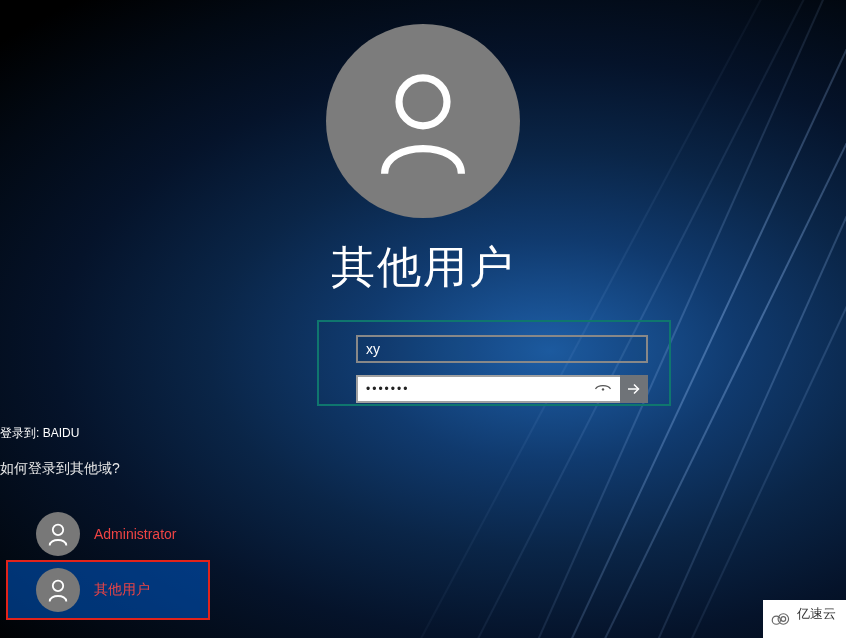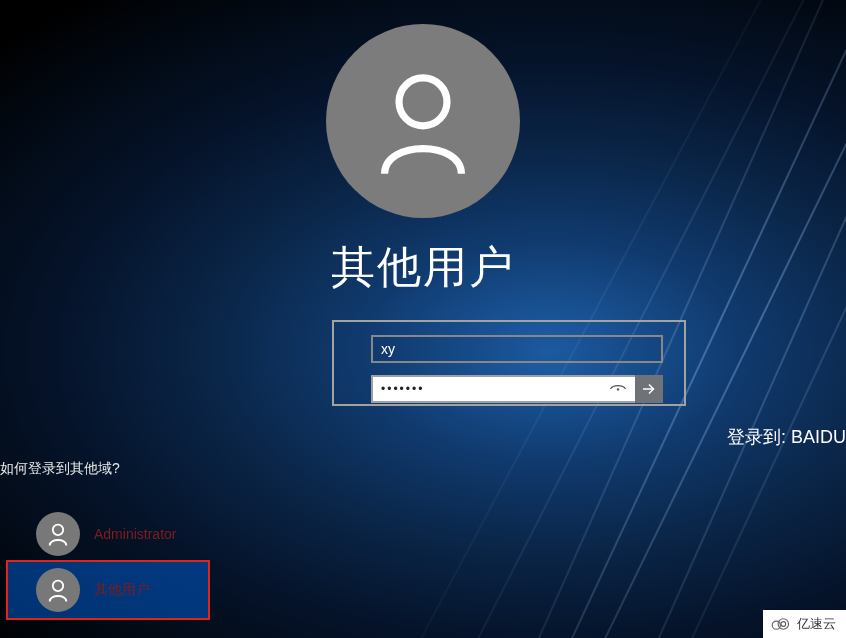--- a/index.html
+++ b/index.html
@@ -40,8 +40,8 @@
     }
 
     .form-group {
-      position: absolute; top: 320px; left: 332px; width: 354px; height: 86px;
-      border: 2px solid #a3a3a3;
+      position: absolute; top: 320px; left: 317px; width: 354px; height: 86px;
+      border: 2px solid #0f766e;
     }
     .username-input {
       position: absolute; top: 13px; left: 37px; width: 292px; height: 28px;

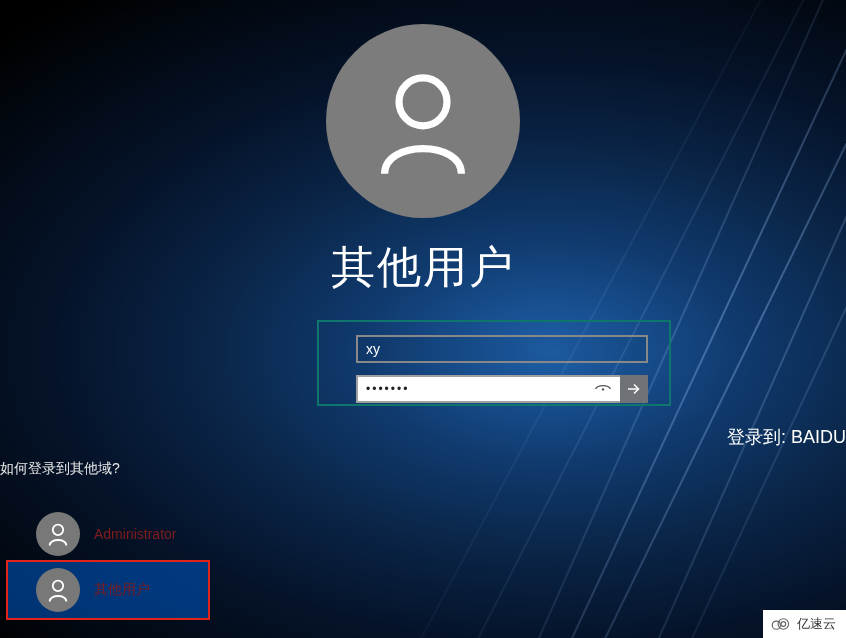--- a/index.html
+++ b/index.html
@@ -78,7 +78,7 @@
 
     .sign-in-to {
       position: absolute; top: 425px; left: 0; right: 0;
-      text-align: right; font-size: 18px; color: #fff;
+      text-align: left; font-size: 12px; color: #fff;
     }
     .other-domain-link {
       position: absolute; top: 460px; left: 0; right: 0;

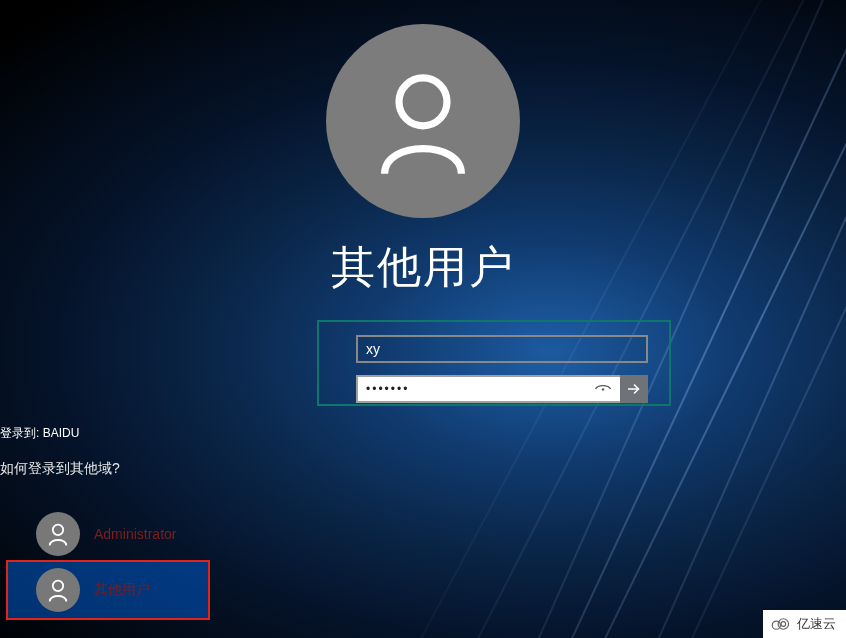--- a/index.html
+++ b/index.html
@@ -100,7 +100,7 @@
       background: #787878; display: flex; align-items: center; justify-content: center;
     }
     .user-item .avatar-small svg { width: 26px; height: 26px; }
-    .user-item .label { font-size: 14px; color: #7f1d1d; }
+    .user-item .label { font-size: 14px; color: #ef4444; }
 
     .watermark {
       position: absolute; right: 0; bottom: 0;

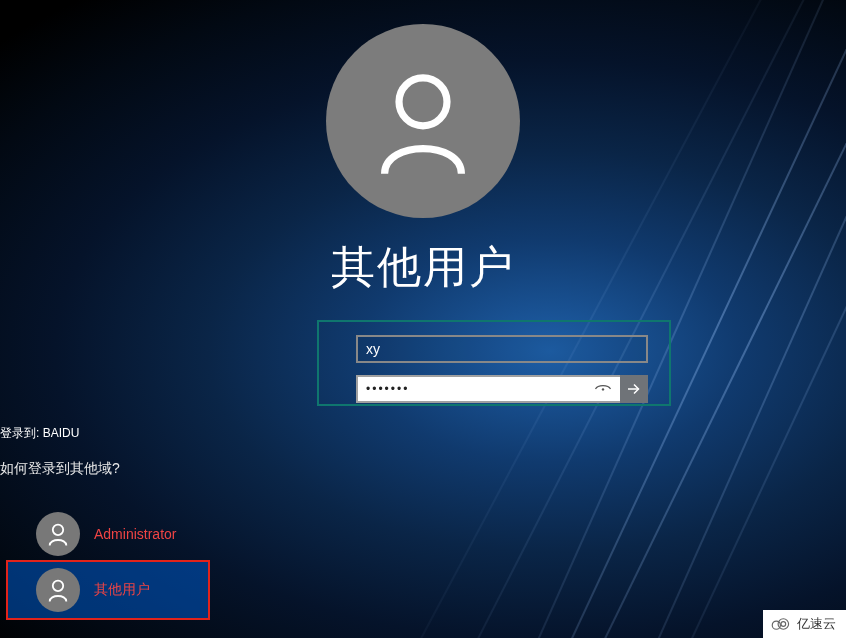--- a/index.html
+++ b/index.html
@@ -105,7 +105,7 @@
     .watermark {
       position: absolute; right: 0; bottom: 0;
       background: #fff; color: #333;
-      font-size: 13px; padding: 5px 10px 5px 34px;
+      font-size: 13px; padding: 5px 10px 15px 34px;
       display: flex; align-items: center;
     }
     .watermark .wm-icon {

